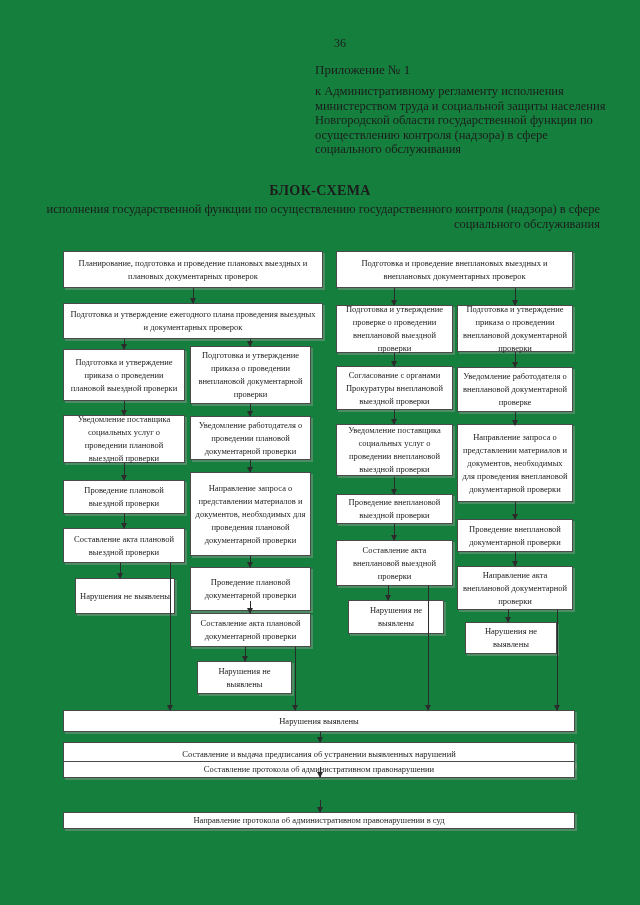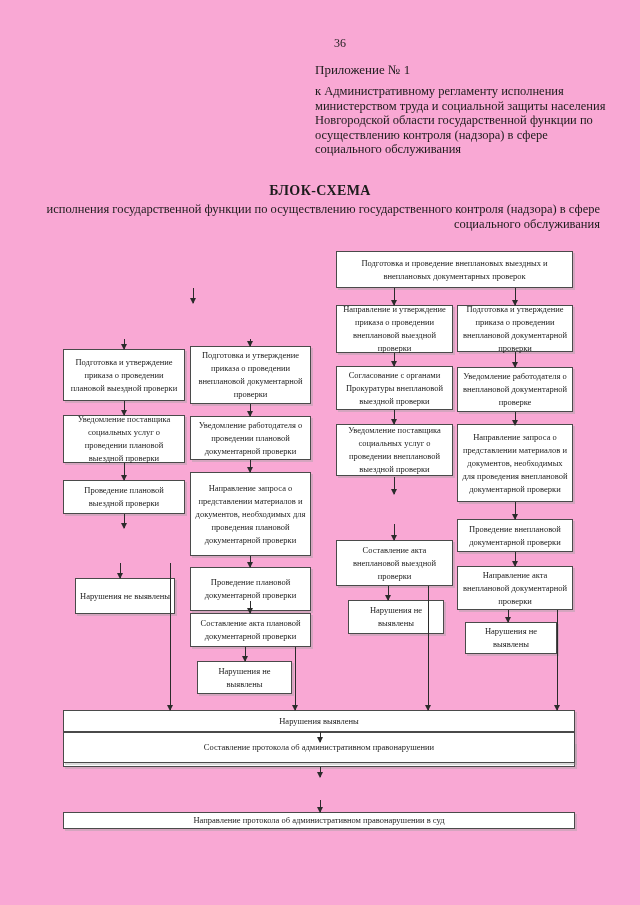--- a/index.html
+++ b/index.html
@@ -4,7 +4,7 @@
 <style>
   html,body{margin:0;padding:0;background:#ffffff;}
   .page{
-    position:relative;width:640px;height:905px;background:#f9a8d4;
+    position:relative;width:640px;height:905px;background:#15803d;
     font-family:"Liberation Serif", serif;color:#1c1c1c;overflow:hidden;
   }
   .pagenum{position:absolute;left:334px;top:36px;font-size:12px;}

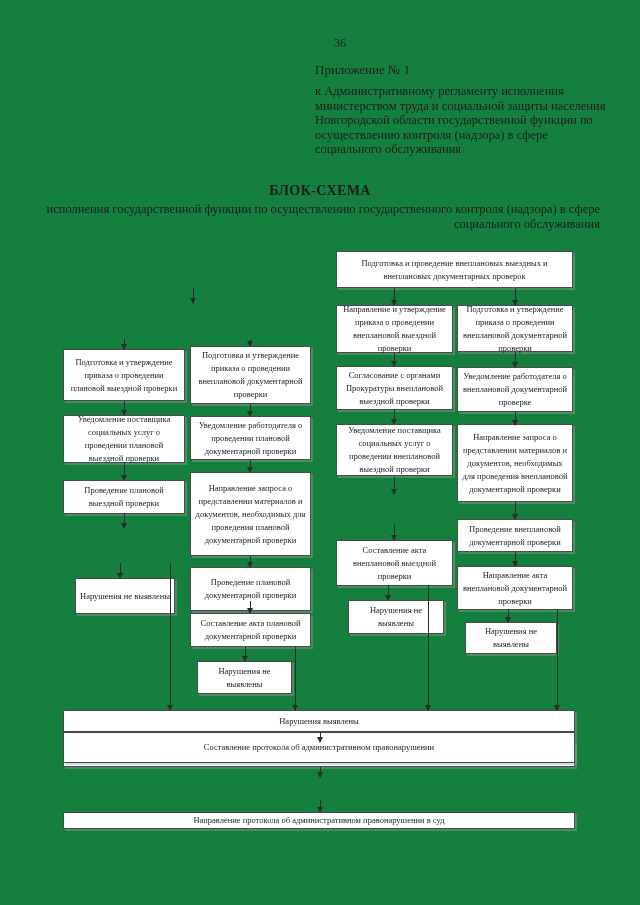--- a/index.html
+++ b/index.html
@@ -36,6 +36,7 @@
   <div class="title">БЛОК-СХЕМА</div>
   <div class="subtitle">исполнения государственной функции по осуществлению государственного контроля (надзора) в сфере социального обслуживания</div>
 
+  <div class="node" style="left:63px;top:251px;width:260px;height:37px">Планирование, подготовка и проведение плановых выездных и плановых документарных проверок</div>
   <div class="node" style="left:336px;top:251px;width:237px;height:37px">Подготовка и проведение внеплановых выездных и внеплановых документарных проверок</div>
 
   <div class="node" style="left:63px;top:349px;width:122px;height:52px">Подготовка и утверждение приказа о проведении плановой выездной проверки</div>

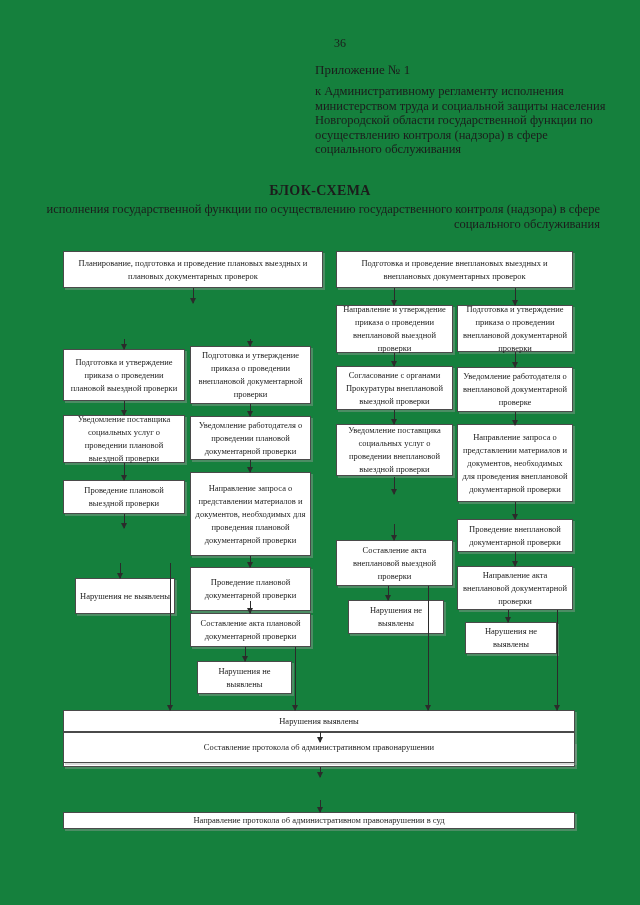--- a/index.html
+++ b/index.html
@@ -38,6 +38,7 @@
 
   <div class="node" style="left:63px;top:251px;width:260px;height:37px">Планирование, подготовка и проведение плановых выездных и плановых документарных проверок</div>
   <div class="node" style="left:336px;top:251px;width:237px;height:37px">Подготовка и проведение внеплановых выездных и внеплановых документарных проверок</div>
+  <div class="node" style="left:63px;top:303px;width:260px;height:36px">Подготовка и утверждение ежегодного плана проведения выездных и документарных проверок</div>
 
   <div class="node" style="left:63px;top:349px;width:122px;height:52px">Подготовка и утверждение приказа о проведении плановой выездной проверки</div>
   <div class="node" style="left:63px;top:415px;width:122px;height:48px">Уведомление поставщика социальных услуг о проведении плановой выездной проверки</div>

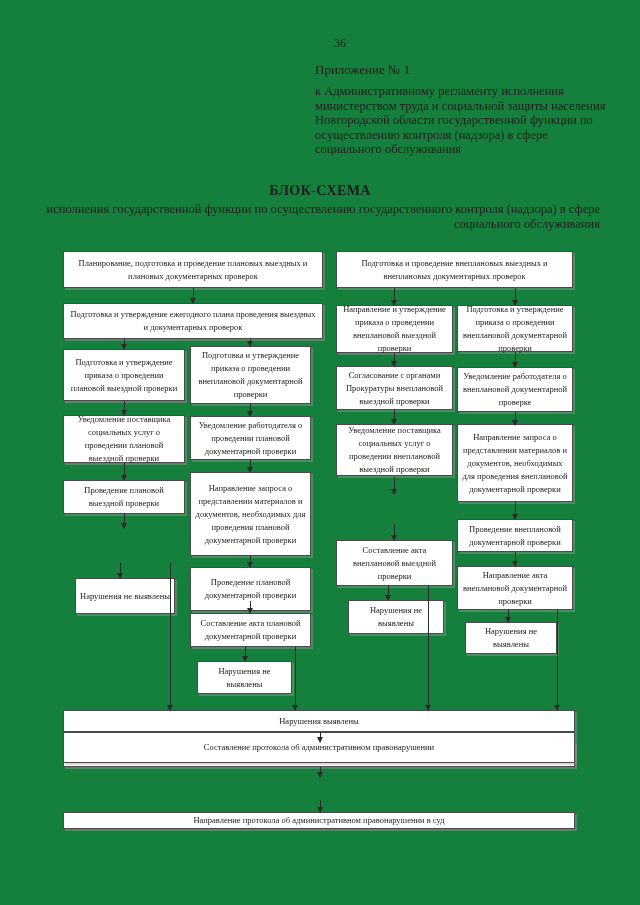--- a/index.html
+++ b/index.html
@@ -52,7 +52,7 @@
   <div class="node" style="left:190px;top:613px;width:121px;height:34px">Составление акта плановой документарной проверки</div>
   <div class="node" style="left:197px;top:661px;width:95px;height:33px">Нарушения не выявлены</div>
 
-  <div class="node" style="left:336px;top:305px;width:117px;height:48px">Направление и утверждение приказа о проведении внеплановой выездной проверки</div>
+  <div class="node" style="left:336px;top:305px;width:117px;height:48px">Подготовка и утверждение проверке о проведении внеплановой выездной проверки</div>
   <div class="node" style="left:336px;top:366px;width:117px;height:44px">Согласование с органами Прокуратуры внеплановой выездной проверки</div>
   <div class="node" style="left:336px;top:424px;width:117px;height:52px">Уведомление поставщика социальных услуг о проведении внеплановой выездной проверки</div>
   <div class="node" style="left:336px;top:540px;width:117px;height:46px">Составление акта внеплановой выездной проверки</div>

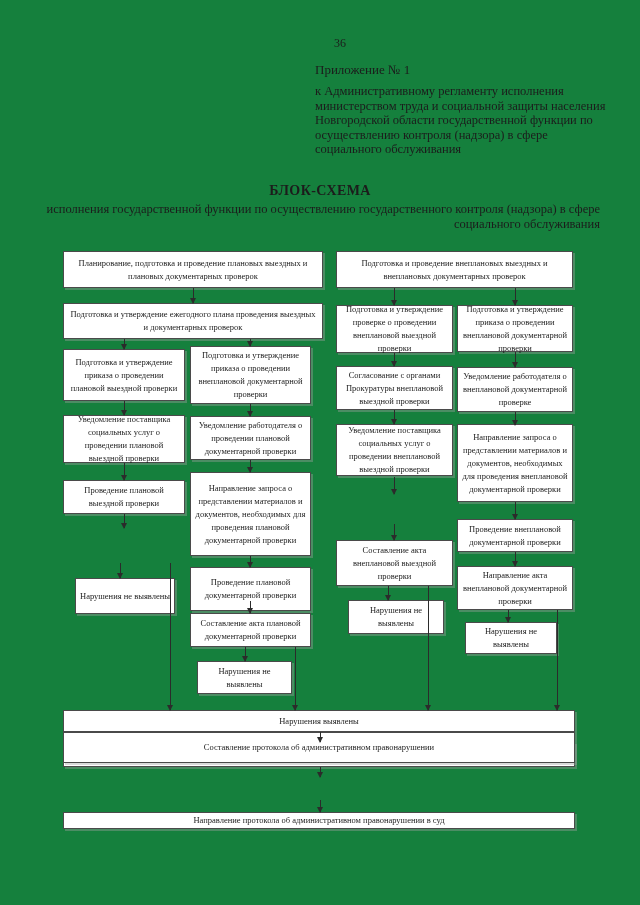--- a/index.html
+++ b/index.html
@@ -55,6 +55,7 @@
   <div class="node" style="left:336px;top:305px;width:117px;height:48px">Подготовка и утверждение проверке о проведении внеплановой выездной проверки</div>
   <div class="node" style="left:336px;top:366px;width:117px;height:44px">Согласование с органами Прокуратуры внеплановой выездной проверки</div>
   <div class="node" style="left:336px;top:424px;width:117px;height:52px">Уведомление поставщика социальных услуг о проведении внеплановой выездной проверки</div>
+  <div class="node" style="left:336px;top:494px;width:117px;height:30px">Проведение внеплановой выездной проверки</div>
   <div class="node" style="left:336px;top:540px;width:117px;height:46px">Составление акта внеплановой выездной проверки</div>
   <div class="node" style="left:348px;top:600px;width:96px;height:34px">Нарушения не выявлены</div>
 

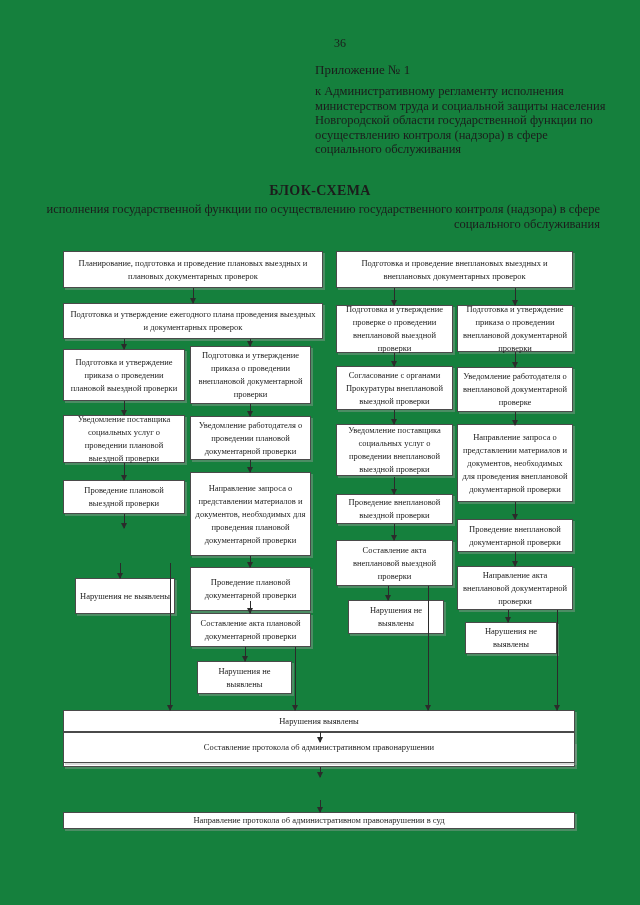--- a/index.html
+++ b/index.html
@@ -43,6 +43,7 @@
   <div class="node" style="left:63px;top:349px;width:122px;height:52px">Подготовка и утверждение приказа о проведении плановой выездной проверки</div>
   <div class="node" style="left:63px;top:415px;width:122px;height:48px">Уведомление поставщика социальных услуг о проведении плановой выездной проверки</div>
   <div class="node" style="left:63px;top:480px;width:122px;height:34px">Проведение плановой выездной проверки</div>
+  <div class="node" style="left:63px;top:528px;width:122px;height:35px">Составление акта плановой выездной проверки</div>
   <div class="node" style="left:75px;top:578px;width:100px;height:36px">Нарушения не выявлены</div>
 
   <div class="node" style="left:190px;top:346px;width:121px;height:58px">Подготовка и утверждение приказа о проведении внеплановой документарной проверки</div>

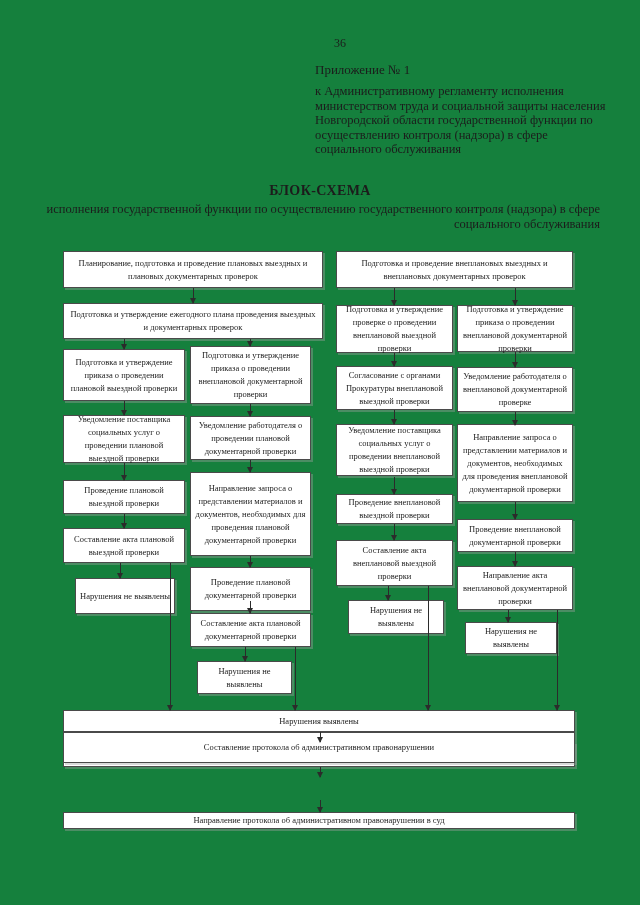--- a/index.html
+++ b/index.html
@@ -69,7 +69,7 @@
 
   <div class="node" style="left:63px;top:710px;width:512px;height:22px">Нарушения выявлены</div>
   <div class="node" style="left:63px;top:742px;width:512px;height:25px">Составление и выдача предписания об устранении выявленных нарушений</div>
-  <div class="node" style="left:63px;top:732px;width:512px;height:31px">Составление протокола об административном правонарушении</div>
+  <div class="node" style="left:63px;top:761px;width:512px;height:17px">Составление протокола об административном правонарушении</div>
   <div class="node" style="left:63px;top:812px;width:512px;height:17px">Направление протокола об административном правонарушении в суд</div>
 
   <div class="arr" style="left:193px;top:288px;height:15px"></div>

